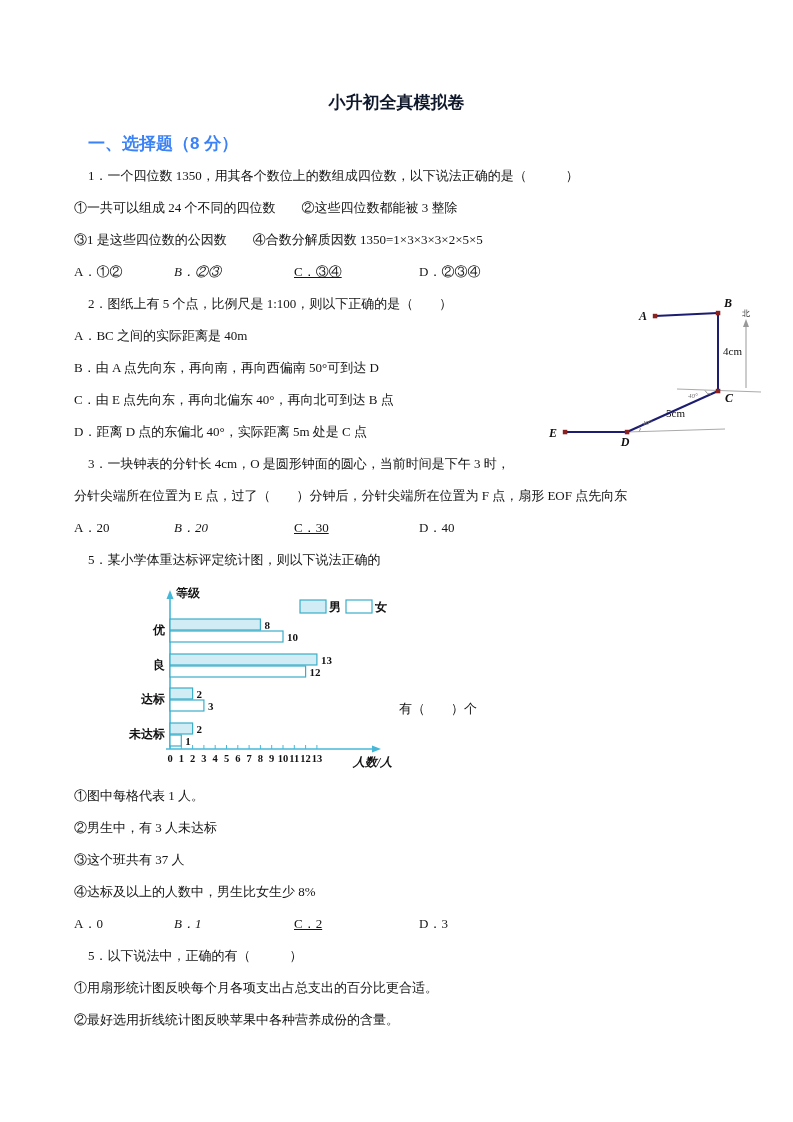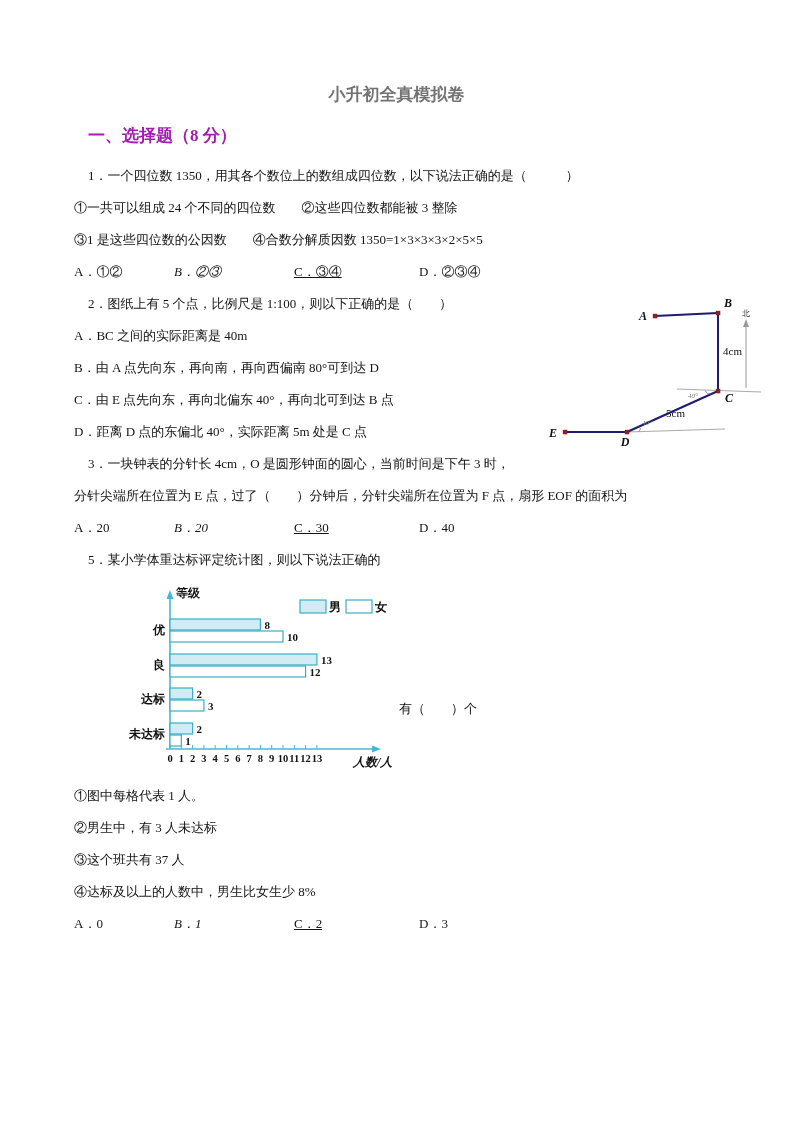--- a/index.html
+++ b/index.html
@@ -9,9 +9,9 @@
     font-size:13px;color:#141414;overflow:hidden;
   }
   .title{
-    margin:0;padding-top:84px;text-align:center;
+    margin:8px;padding-top:84px;text-align:center;
     font-family:"Liberation Sans","DejaVu Sans",sans-serif;
-    font-size:17px;font-weight:bold;line-height:22px;color:#737373;
+    font-size:17px;font-weight:bold;line-height:22px;color:#0f172a;
   }
   .heading{
     margin:18px 0 12px 88px;

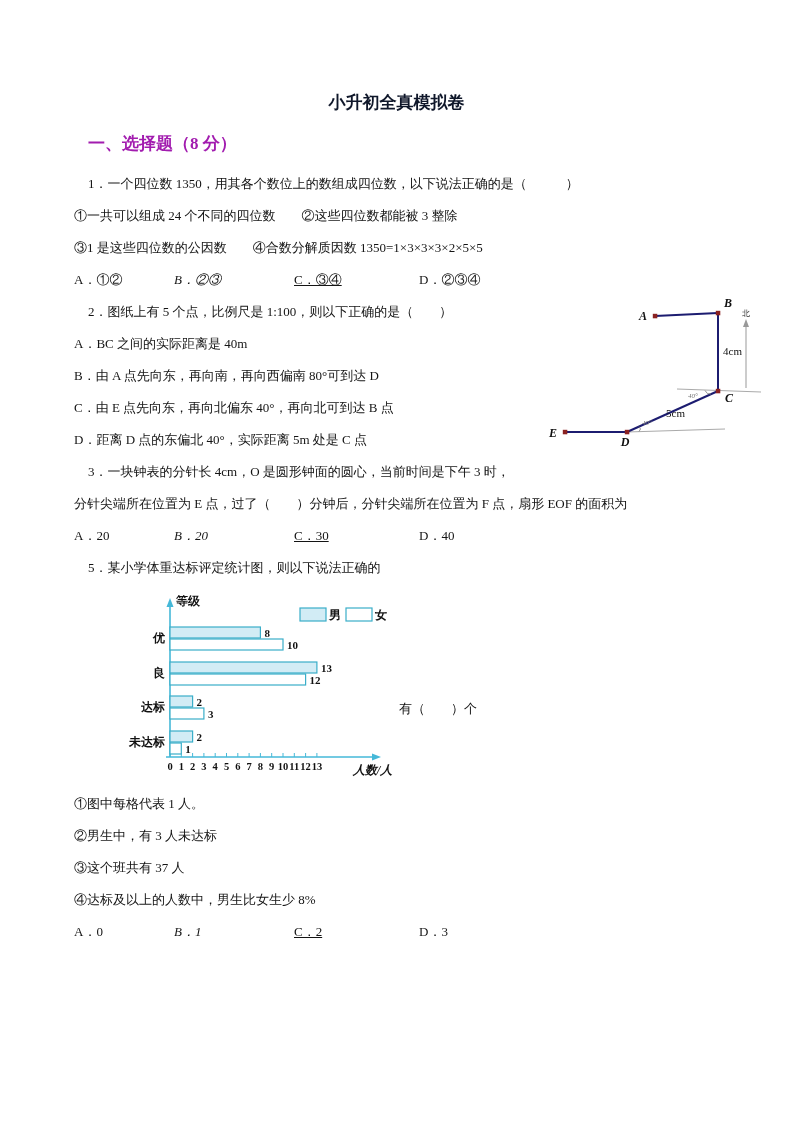--- a/index.html
+++ b/index.html
@@ -14,9 +14,9 @@
     font-size:17px;font-weight:bold;line-height:22px;color:#0f172a;
   }
   .heading{
-    margin:18px 0 12px 88px;
-    font-family:Liberation Serif, serif;
-    font-size:17px;font-weight:bold;line-height:24px;color:#a21caf;
+    margin:18px 0 4px 88px;
+    font-family:Liberation Sans, sans-serif;
+    font-size:17px;font-weight:bold;line-height:24px;color:#3b82f6;
   }
   p.line{margin:0 0 0 88px;line-height:32px;}
   p.sub{margin-left:74px;}

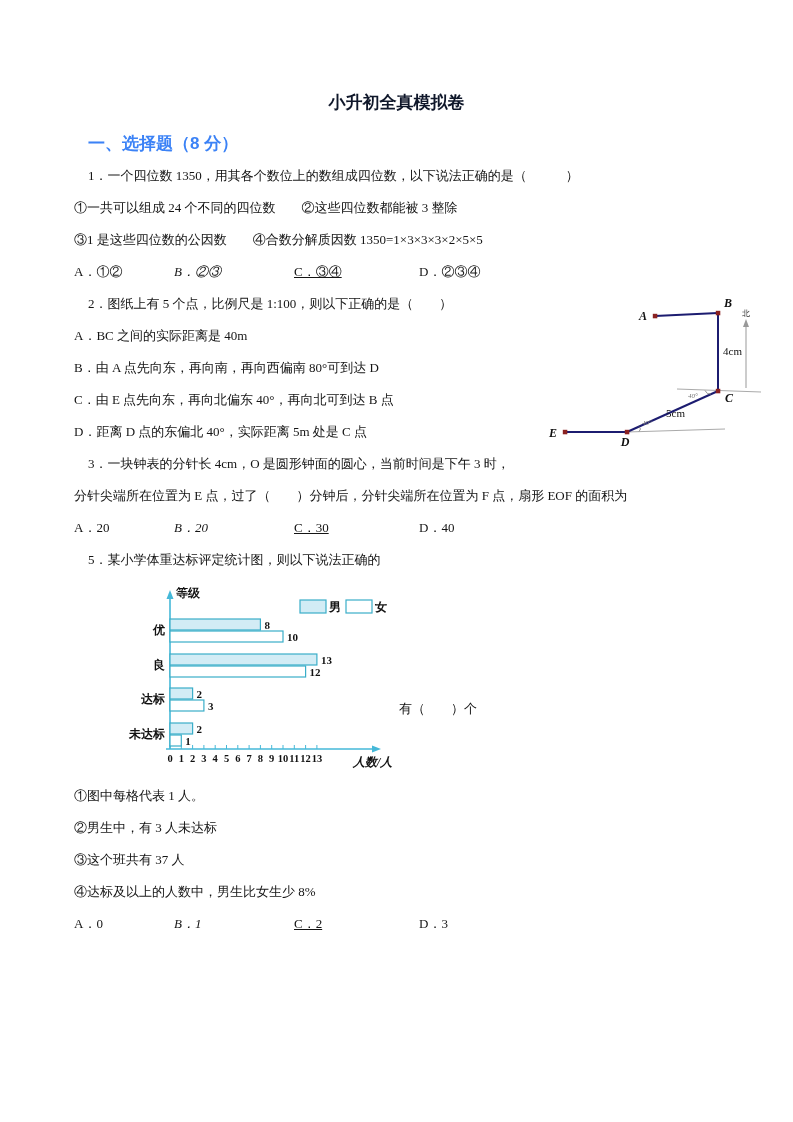--- a/index.html
+++ b/index.html
@@ -53,7 +53,7 @@
   <div>
     <p class="line">2．图纸上有 5 个点，比例尺是 1:100，则以下正确的是（　　）</p>
     <p class="line sub">A．BC 之间的实际距离是 40m</p>
-    <p class="line sub">B．由 A 点先向东，再向南，再向西偏南 80°可到达 D</p>
+    <p class="line sub">B．由 A 点先向东，再向南，再向西偏南 50°可到达 D</p>
     <p class="line sub">C．由 E 点先向东，再向北偏东 40°，再向北可到达 B 点</p>
     <p class="line sub">D．距离 D 点的东偏北 40°，实际距离 5m 处是 C 点</p>
   </div>

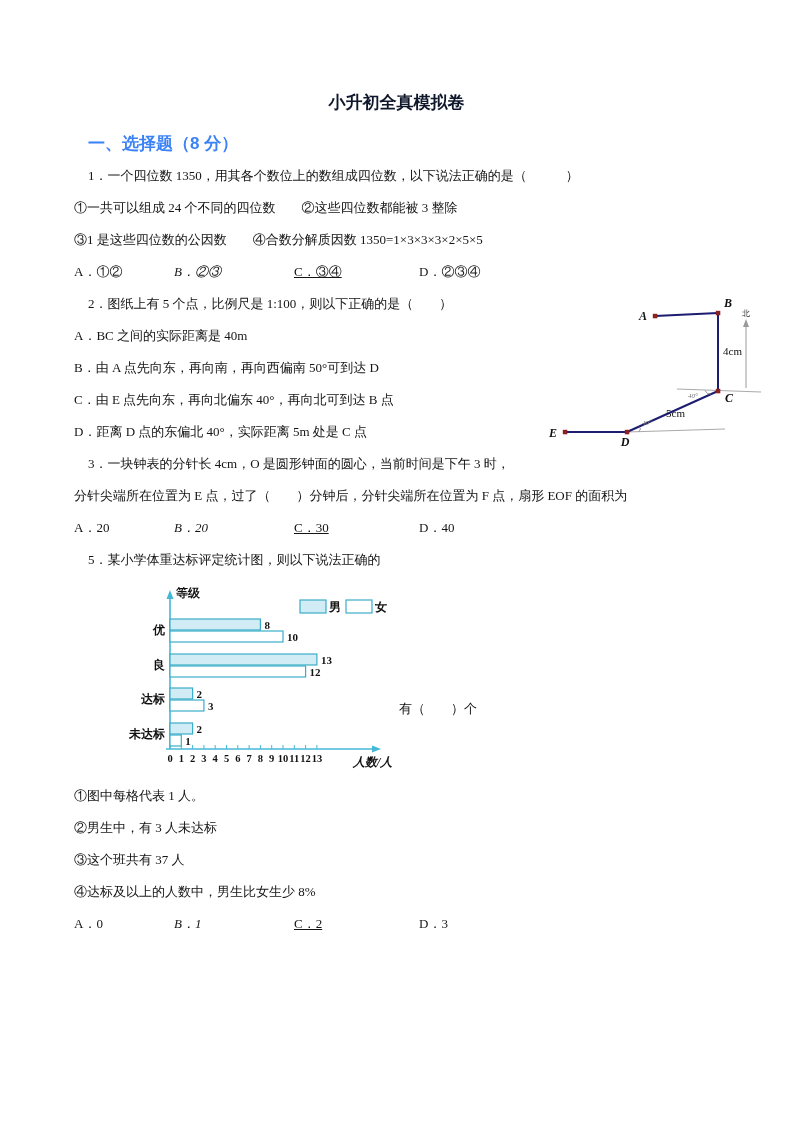--- a/index.html
+++ b/index.html
@@ -94,7 +94,7 @@
 
   <div>
     <p class="line">3．一块钟表的分针长 4cm，O 是圆形钟面的圆心，当前时间是下午 3 时，</p>
-    <p class="line sub">分针尖端所在位置为 E 点，过了（　　）分钟后，分针尖端所在位置为 F 点，扇形 EOF 的面积为</p>
+    <p class="line sub">分针尖端所在位置为 E 点，过了（　　）分钟后，分针尖端所在位置为 F 点，扇形 EOF 点先向东</p>
     <p class="line sub opts">
       <span class="opt0">A．20</span><span class="opt1">B．20</span><span class="opt2">C．30</span><span>D．40</span>
     </p>

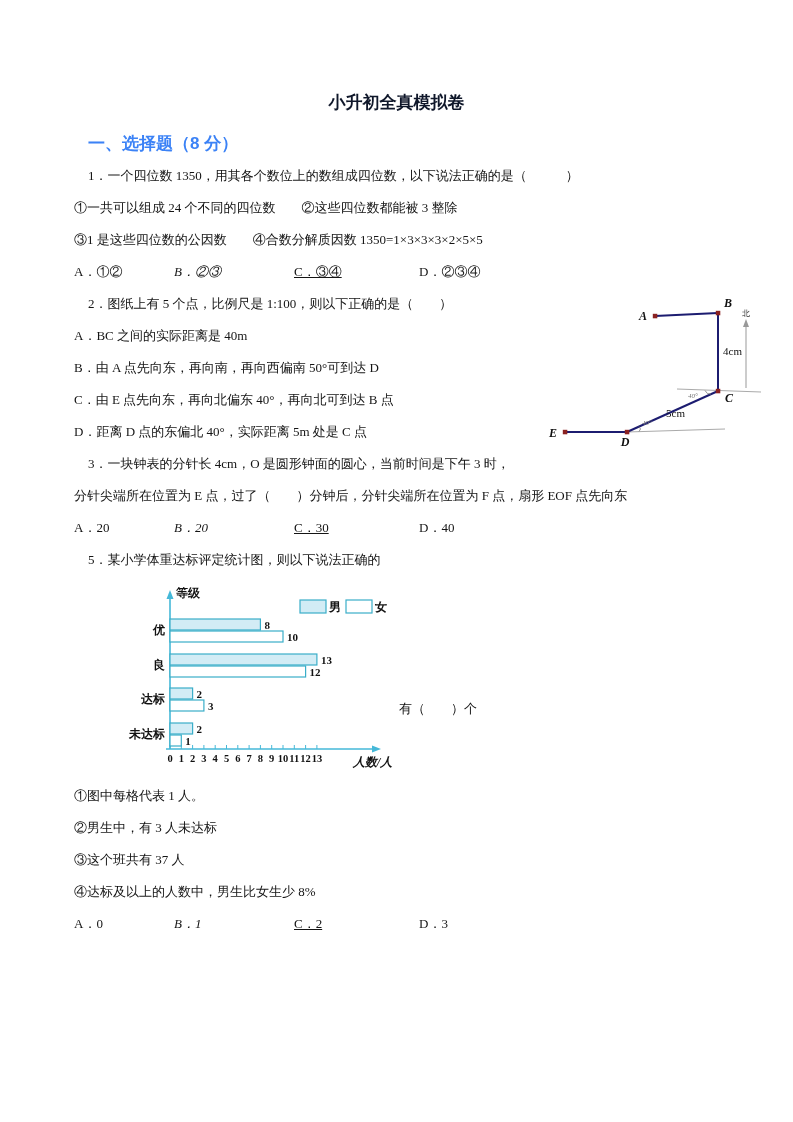--- a/index.html
+++ b/index.html
@@ -172,6 +172,11 @@
   </div>
   <p class="side-note">有（　　）个</p>
 
+  <div>
+    <p class="line">5．以下说法中，正确的有（　　　）</p>
+    <p class="line sub">①用扇形统计图反映每个月各项支出占总支出的百分比更合适。</p>
+    <p class="line sub">②最好选用折线统计图反映苹果中各种营养成份的含量。</p>
+  </div>
 
 </div>
 

